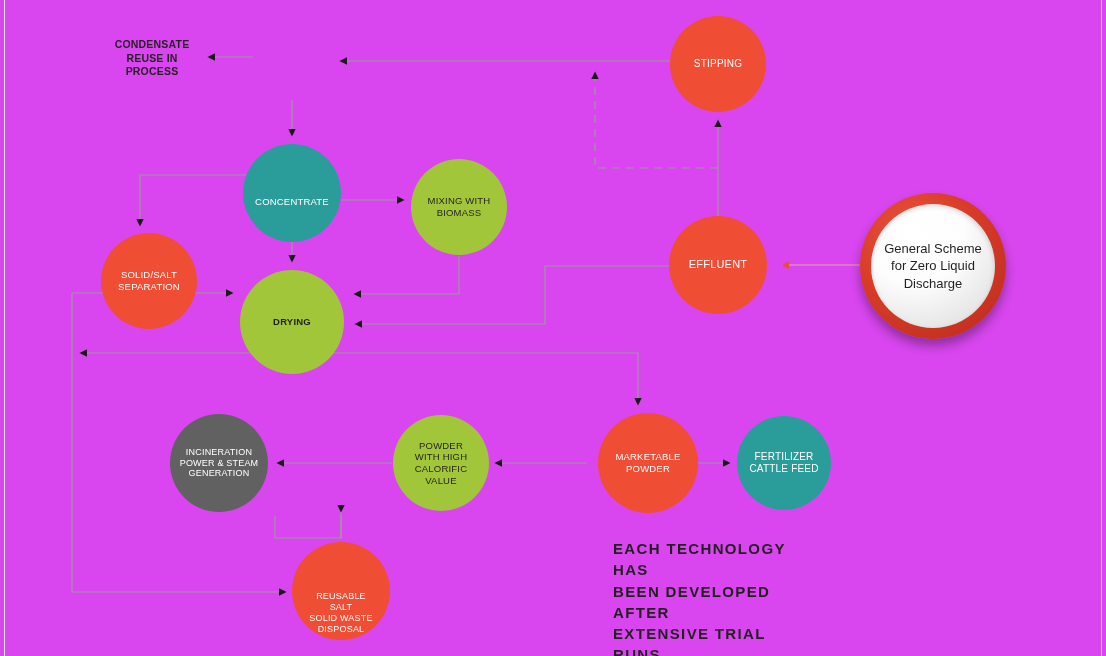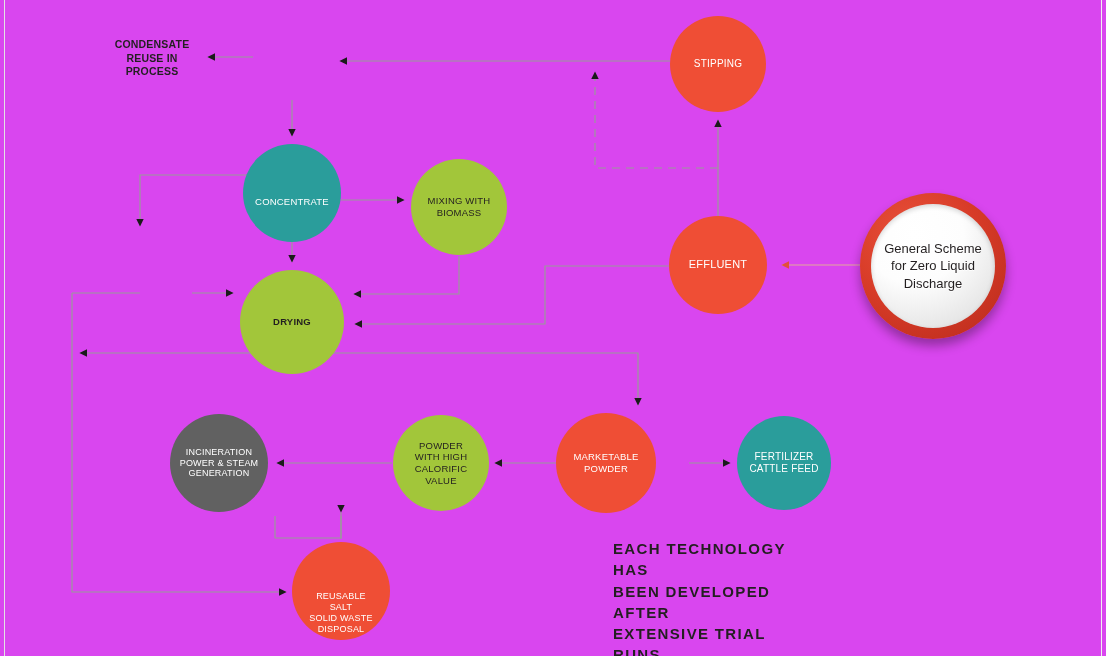--- a/index.html
+++ b/index.html
@@ -194,6 +194,10 @@
 BIOMASS</span>
   </div>
 
+  <div class="node light-text" style="left:101px; top:233px; width:96px; height:96px; background:#ef4e35;">
+    <span class="label" style="font-size:9.5px;">SOLID/SALT
+SEPARATION</span>
+  </div>
 
   <div class="node light-text" style="left:669px; top:216px; width:98px; height:98px; background:#ef4e35;">
     <span class="label" style="font-size:11px;">EFFLUENT</span>

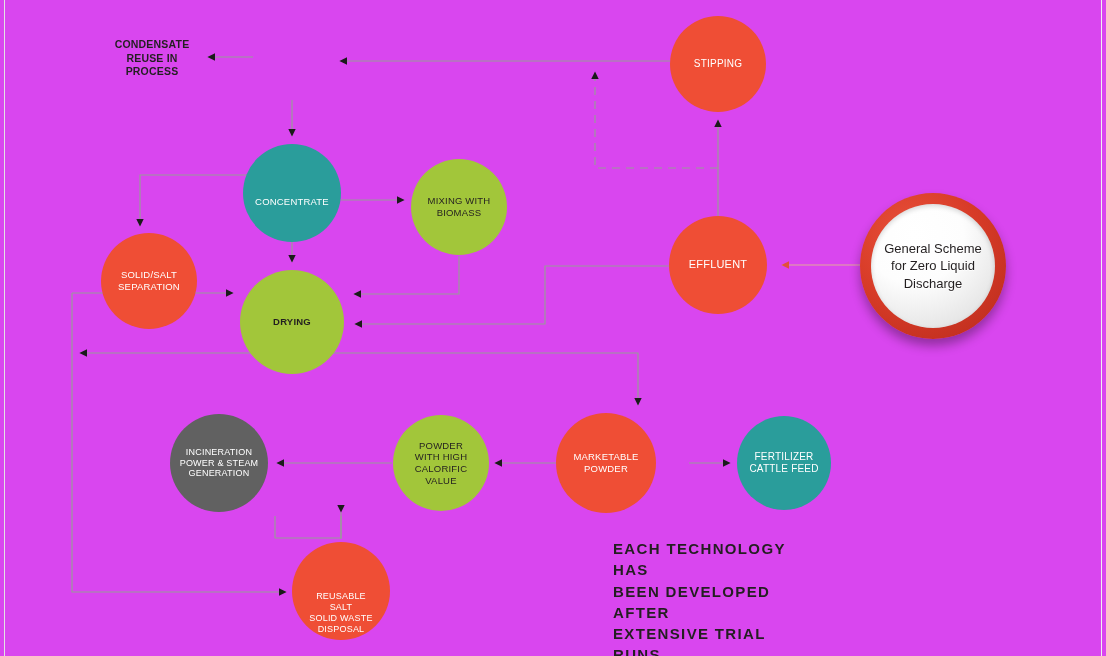--- a/index.html
+++ b/index.html
@@ -220,7 +220,7 @@
 VALUE</span>
   </div>
 
-  <div class="node light-text" style="left:556px; top:413px; width:100px; height:100px; background:#ef4e35;">
+  <div class="node light-text" style="left:598px; top:413px; width:100px; height:100px; background:#ef4e35;">
     <span class="label" style="font-size:9.5px;">MARKETABLE
 POWDER</span>
   </div>

